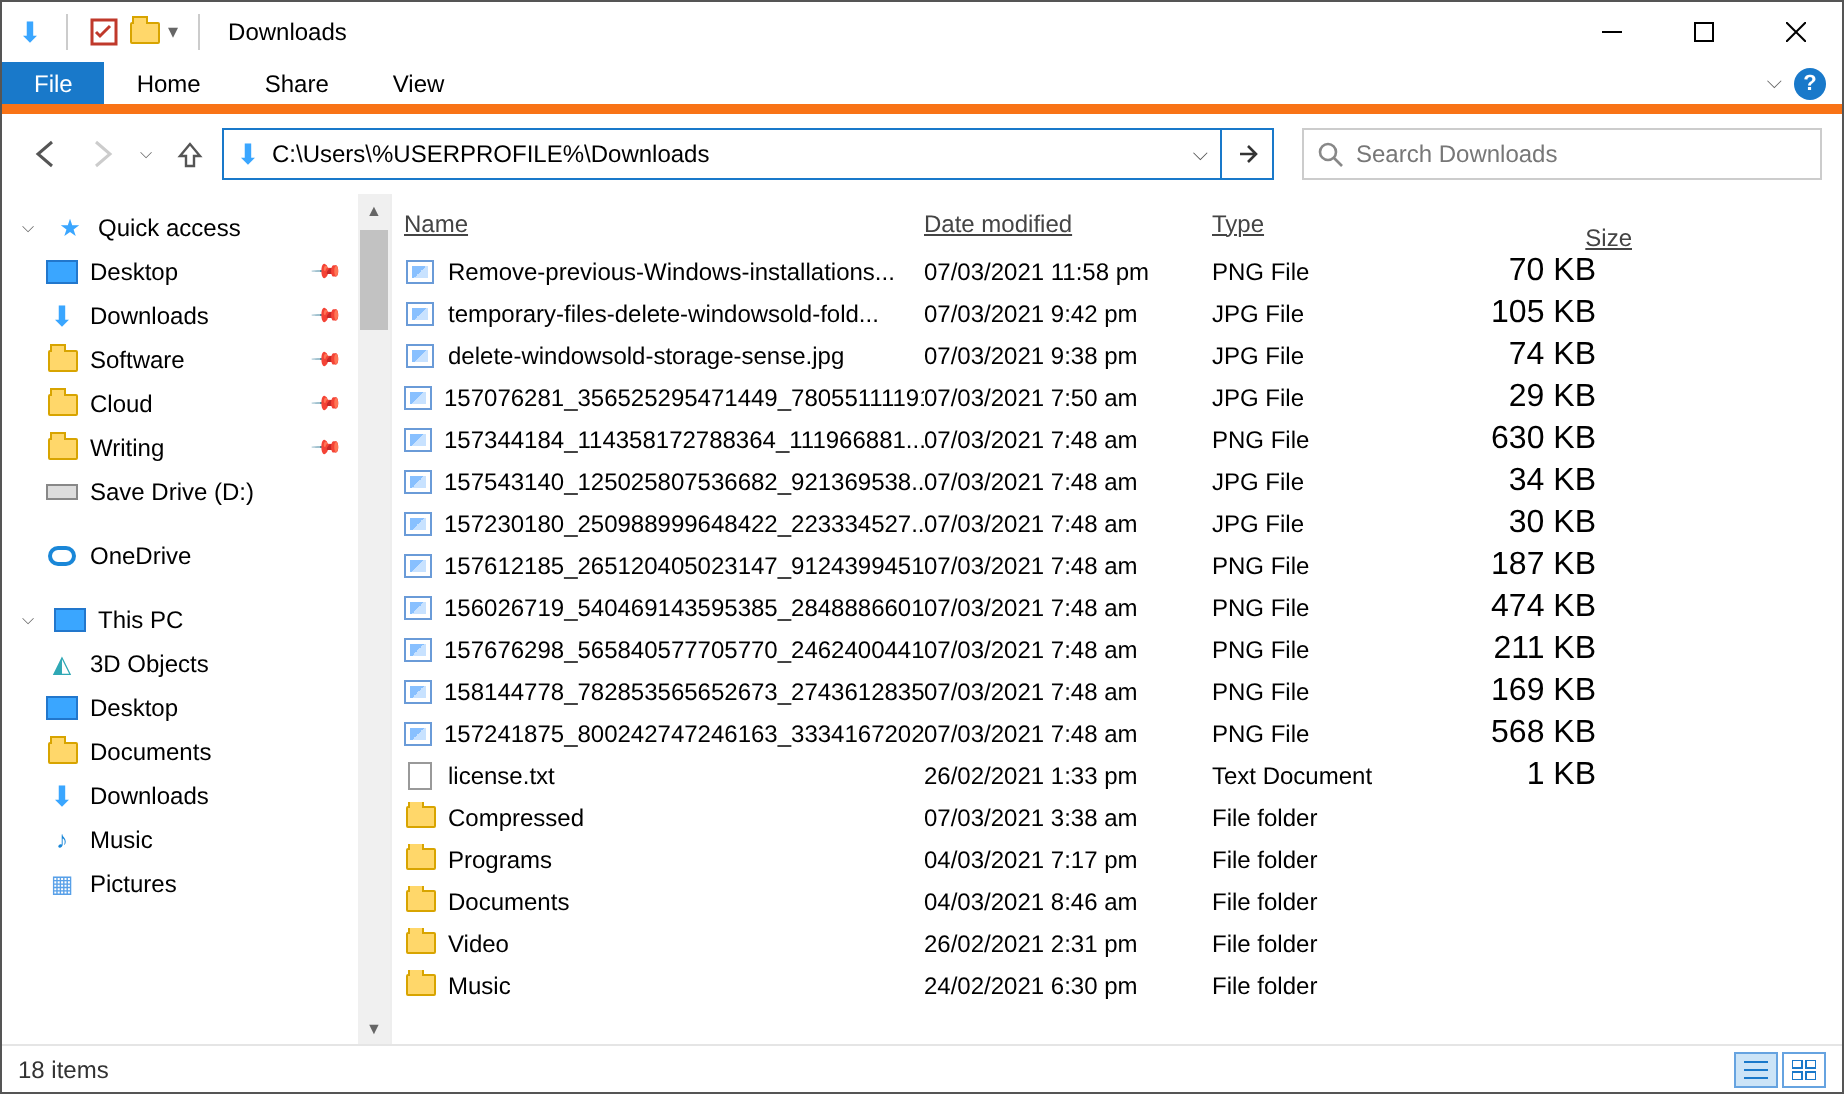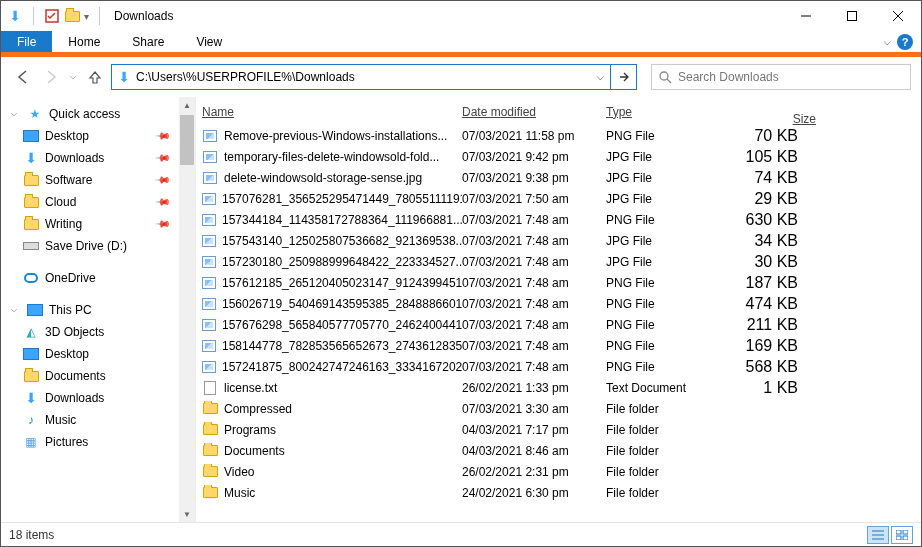--- a/index.html
+++ b/index.html
@@ -433,7 +433,7 @@
             </span>
             <span>Compressed</span>
           </div>
-          <div class="cdate">07/03/2021 3:30 am</div>
+          <div class="cdate">07/03/2021 3:38 am</div>
           <div class="ctype">File folder</div>
           <div class="csize"></div>
         </div>

